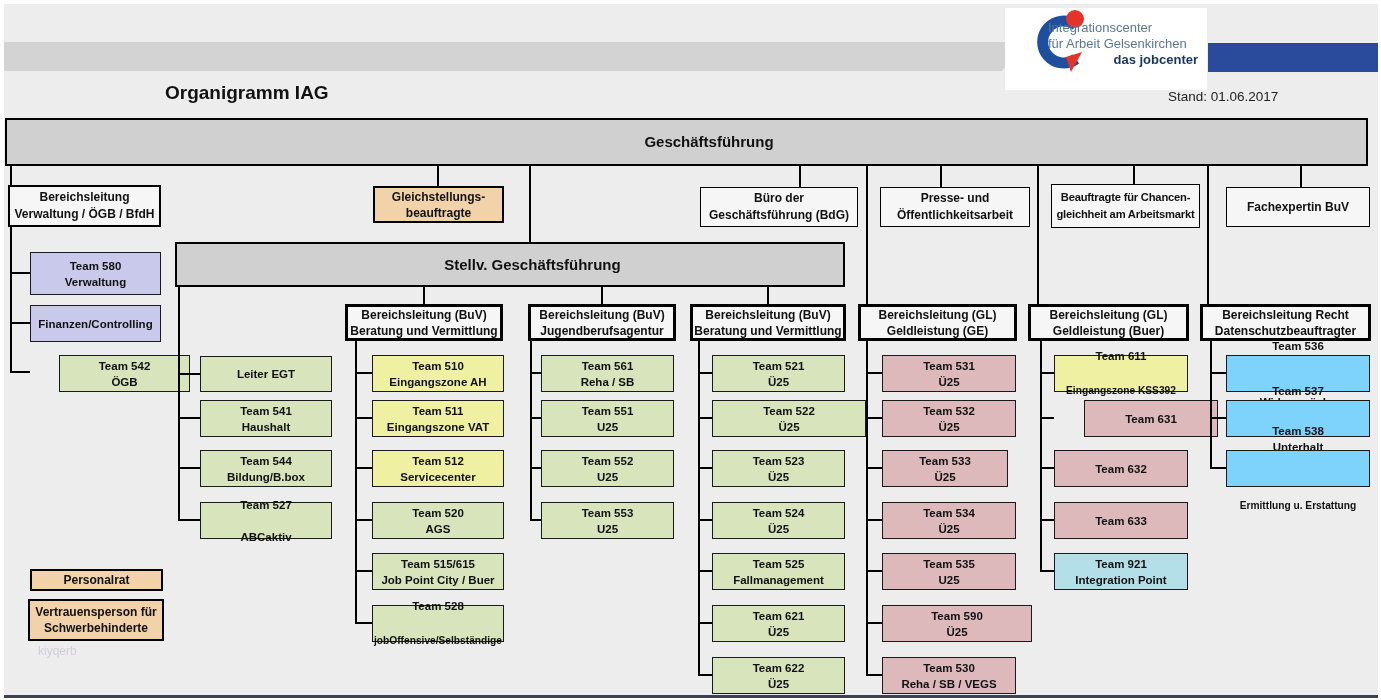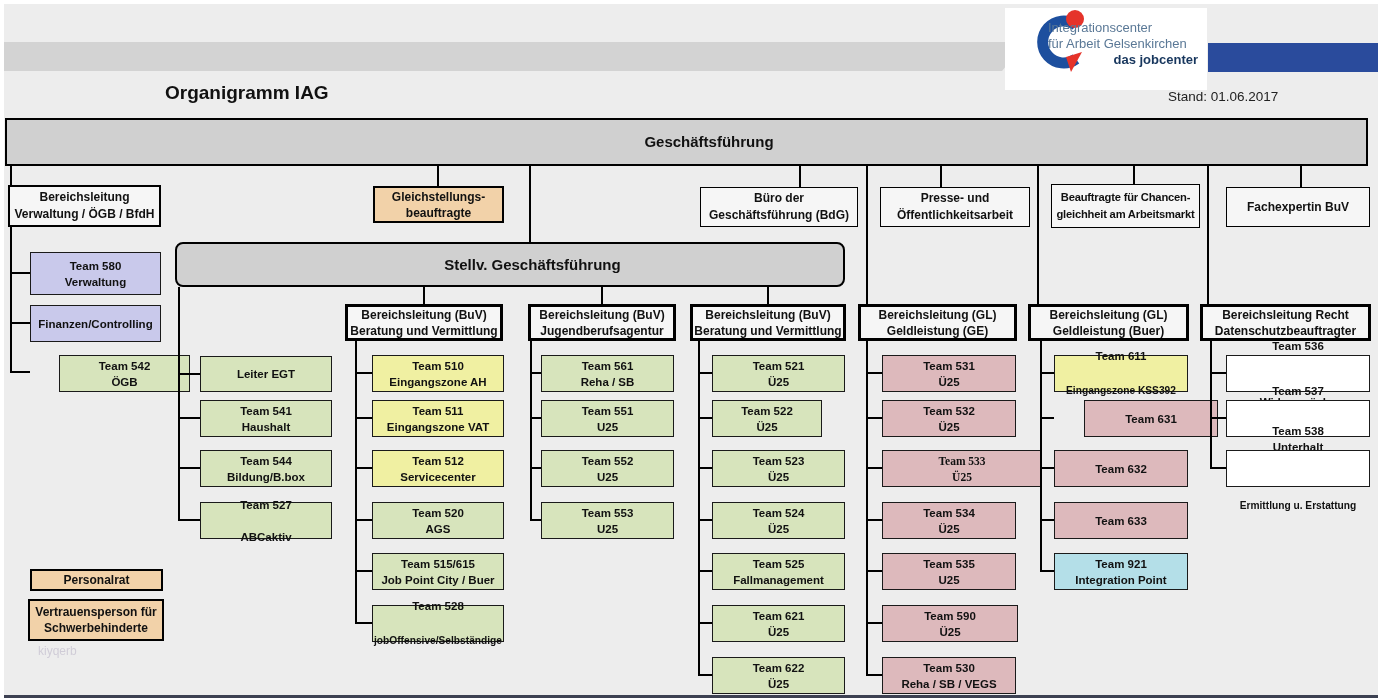--- a/index.html
+++ b/index.html
@@ -64,7 +64,7 @@
   <div class="box big" style="left:5px;top:118px;width:1363px;height:48px;">
     <div>Geschäftsführung</div>
   </div>
-  <div class="box big" style="left:175px;top:242px;width:670px;height:45px;border-radius:8px;">
+  <div class="box big" style="left:175px;top:242px;width:670px;height:45px;">
     <div>Stellv. Geschäftsführung</div>
   </div>
 

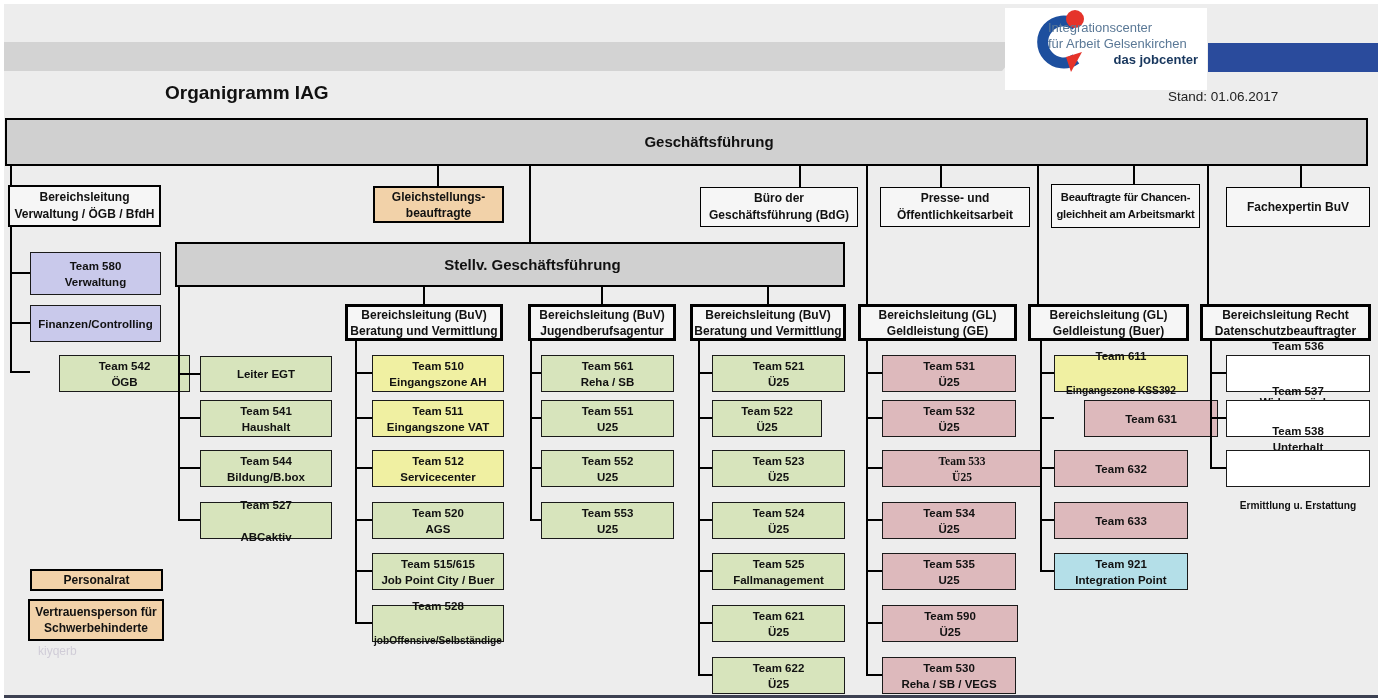--- a/index.html
+++ b/index.html
@@ -20,7 +20,7 @@
   .yellow{background:#f0f0a2;}
   .pink{background:#ddb9bc;}
   .purple{background:#c9c9eb;}
-  .blue{background:#ffffff;gap:40px;}
+  .blue{background:#7dd3fc;gap:40px;}
   .cyan{background:#b4dfe8;}
   .orange{background:#f2d2a9;border:2px solid #000;}
   .sm2 .bl2{font-size:10.2px;margin-top:19px;}

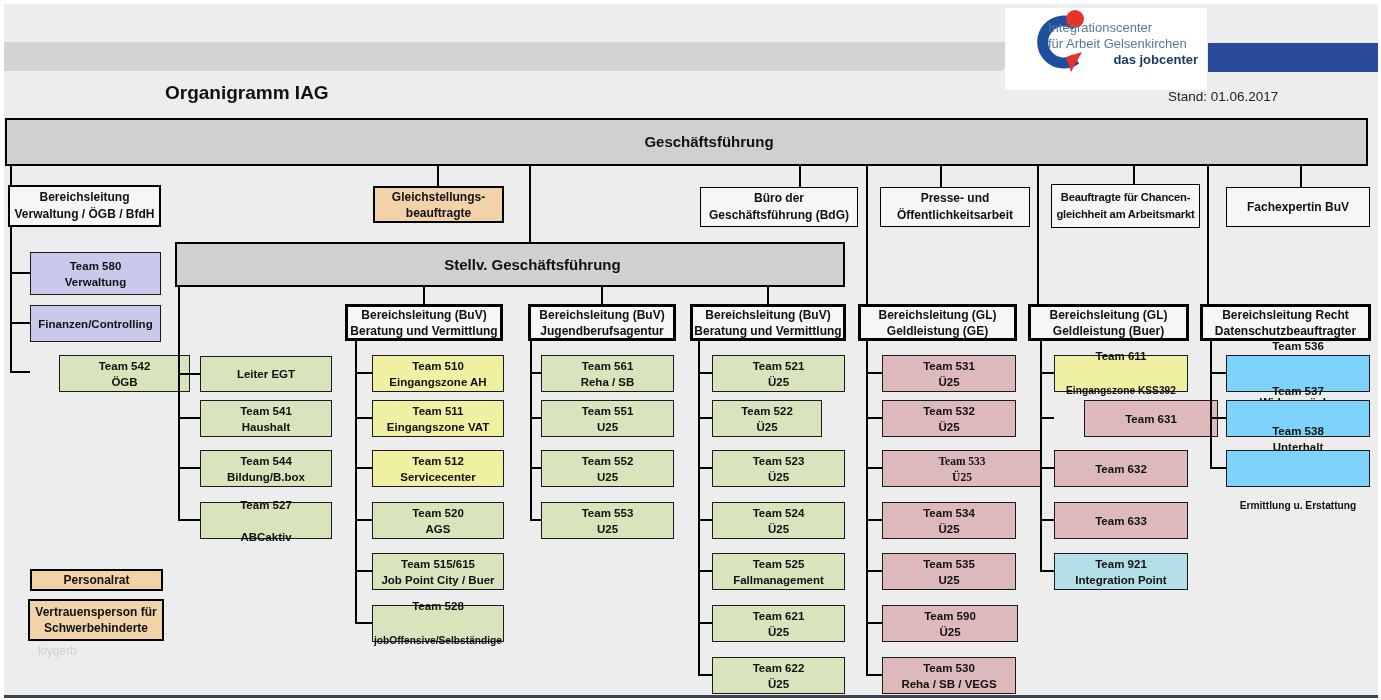--- a/index.html
+++ b/index.html
@@ -191,7 +191,7 @@
       <div class="bl1">Team 521</div>
       <div class="bl2">Ü25</div>
     </div>
-  <div class="box green" style="left:712px;top:400px;width:110px;height:37px;">
+  <div class="box green" style="left:712px;top:400px;width:154px;height:37px;">
       <div class="bl1">Team 522</div>
       <div class="bl2">Ü25</div>
     </div>

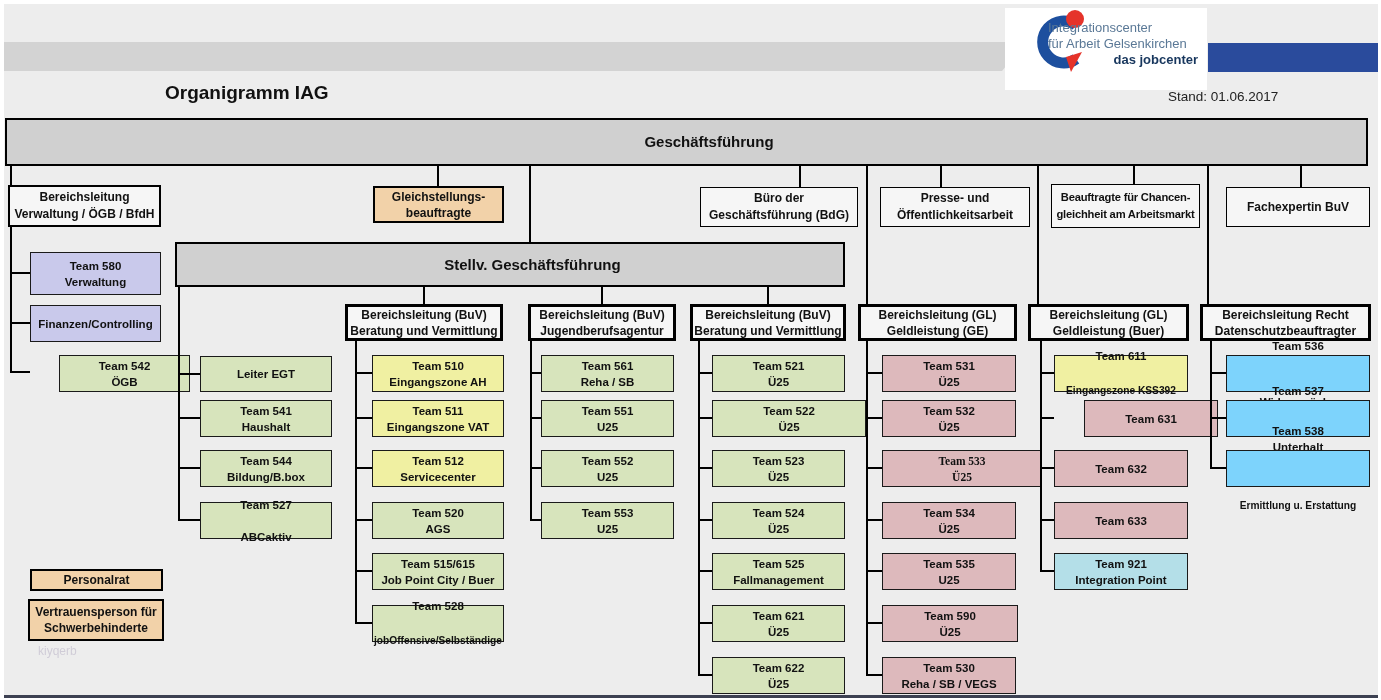--- a/index.html
+++ b/index.html
@@ -224,7 +224,7 @@
       <div class="bl1">Team 532</div>
       <div class="bl2">Ü25</div>
     </div>
-  <div class="box pink" style="left:882px;top:450px;width:160px;height:37px;font-family:Liberation Serif, serif;">
+  <div class="box pink" style="left:882px;top:450px;width:126px;height:37px;">
       <div class="bl1">Team 533</div>
       <div class="bl2">Ü25</div>
     </div>

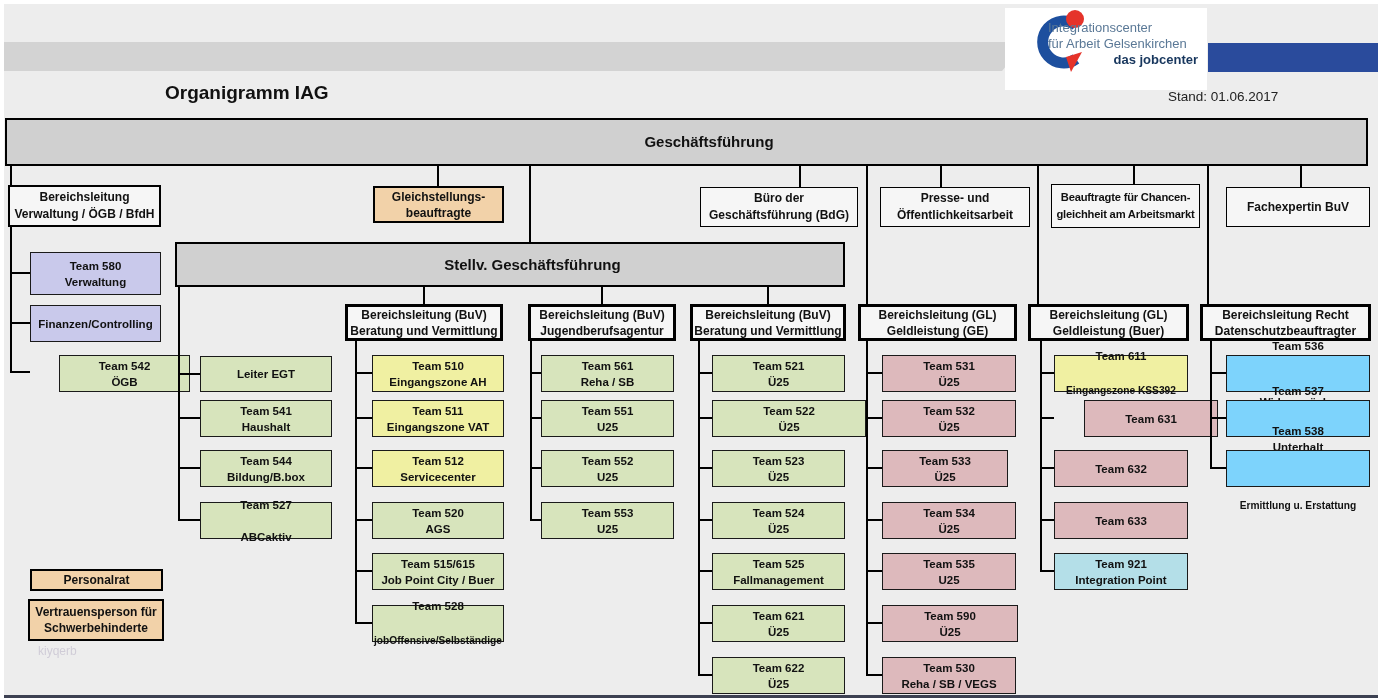--- a/index.html
+++ b/index.html
@@ -236,7 +236,7 @@
       <div class="bl1">Team 535</div>
       <div class="bl2">U25</div>
     </div>
-  <div class="box pink" style="left:882px;top:605px;width:136px;height:37px;">
+  <div class="box pink" style="left:882px;top:605px;width:150px;height:37px;">
       <div class="bl1">Team 590</div>
       <div class="bl2">Ü25</div>
     </div>

